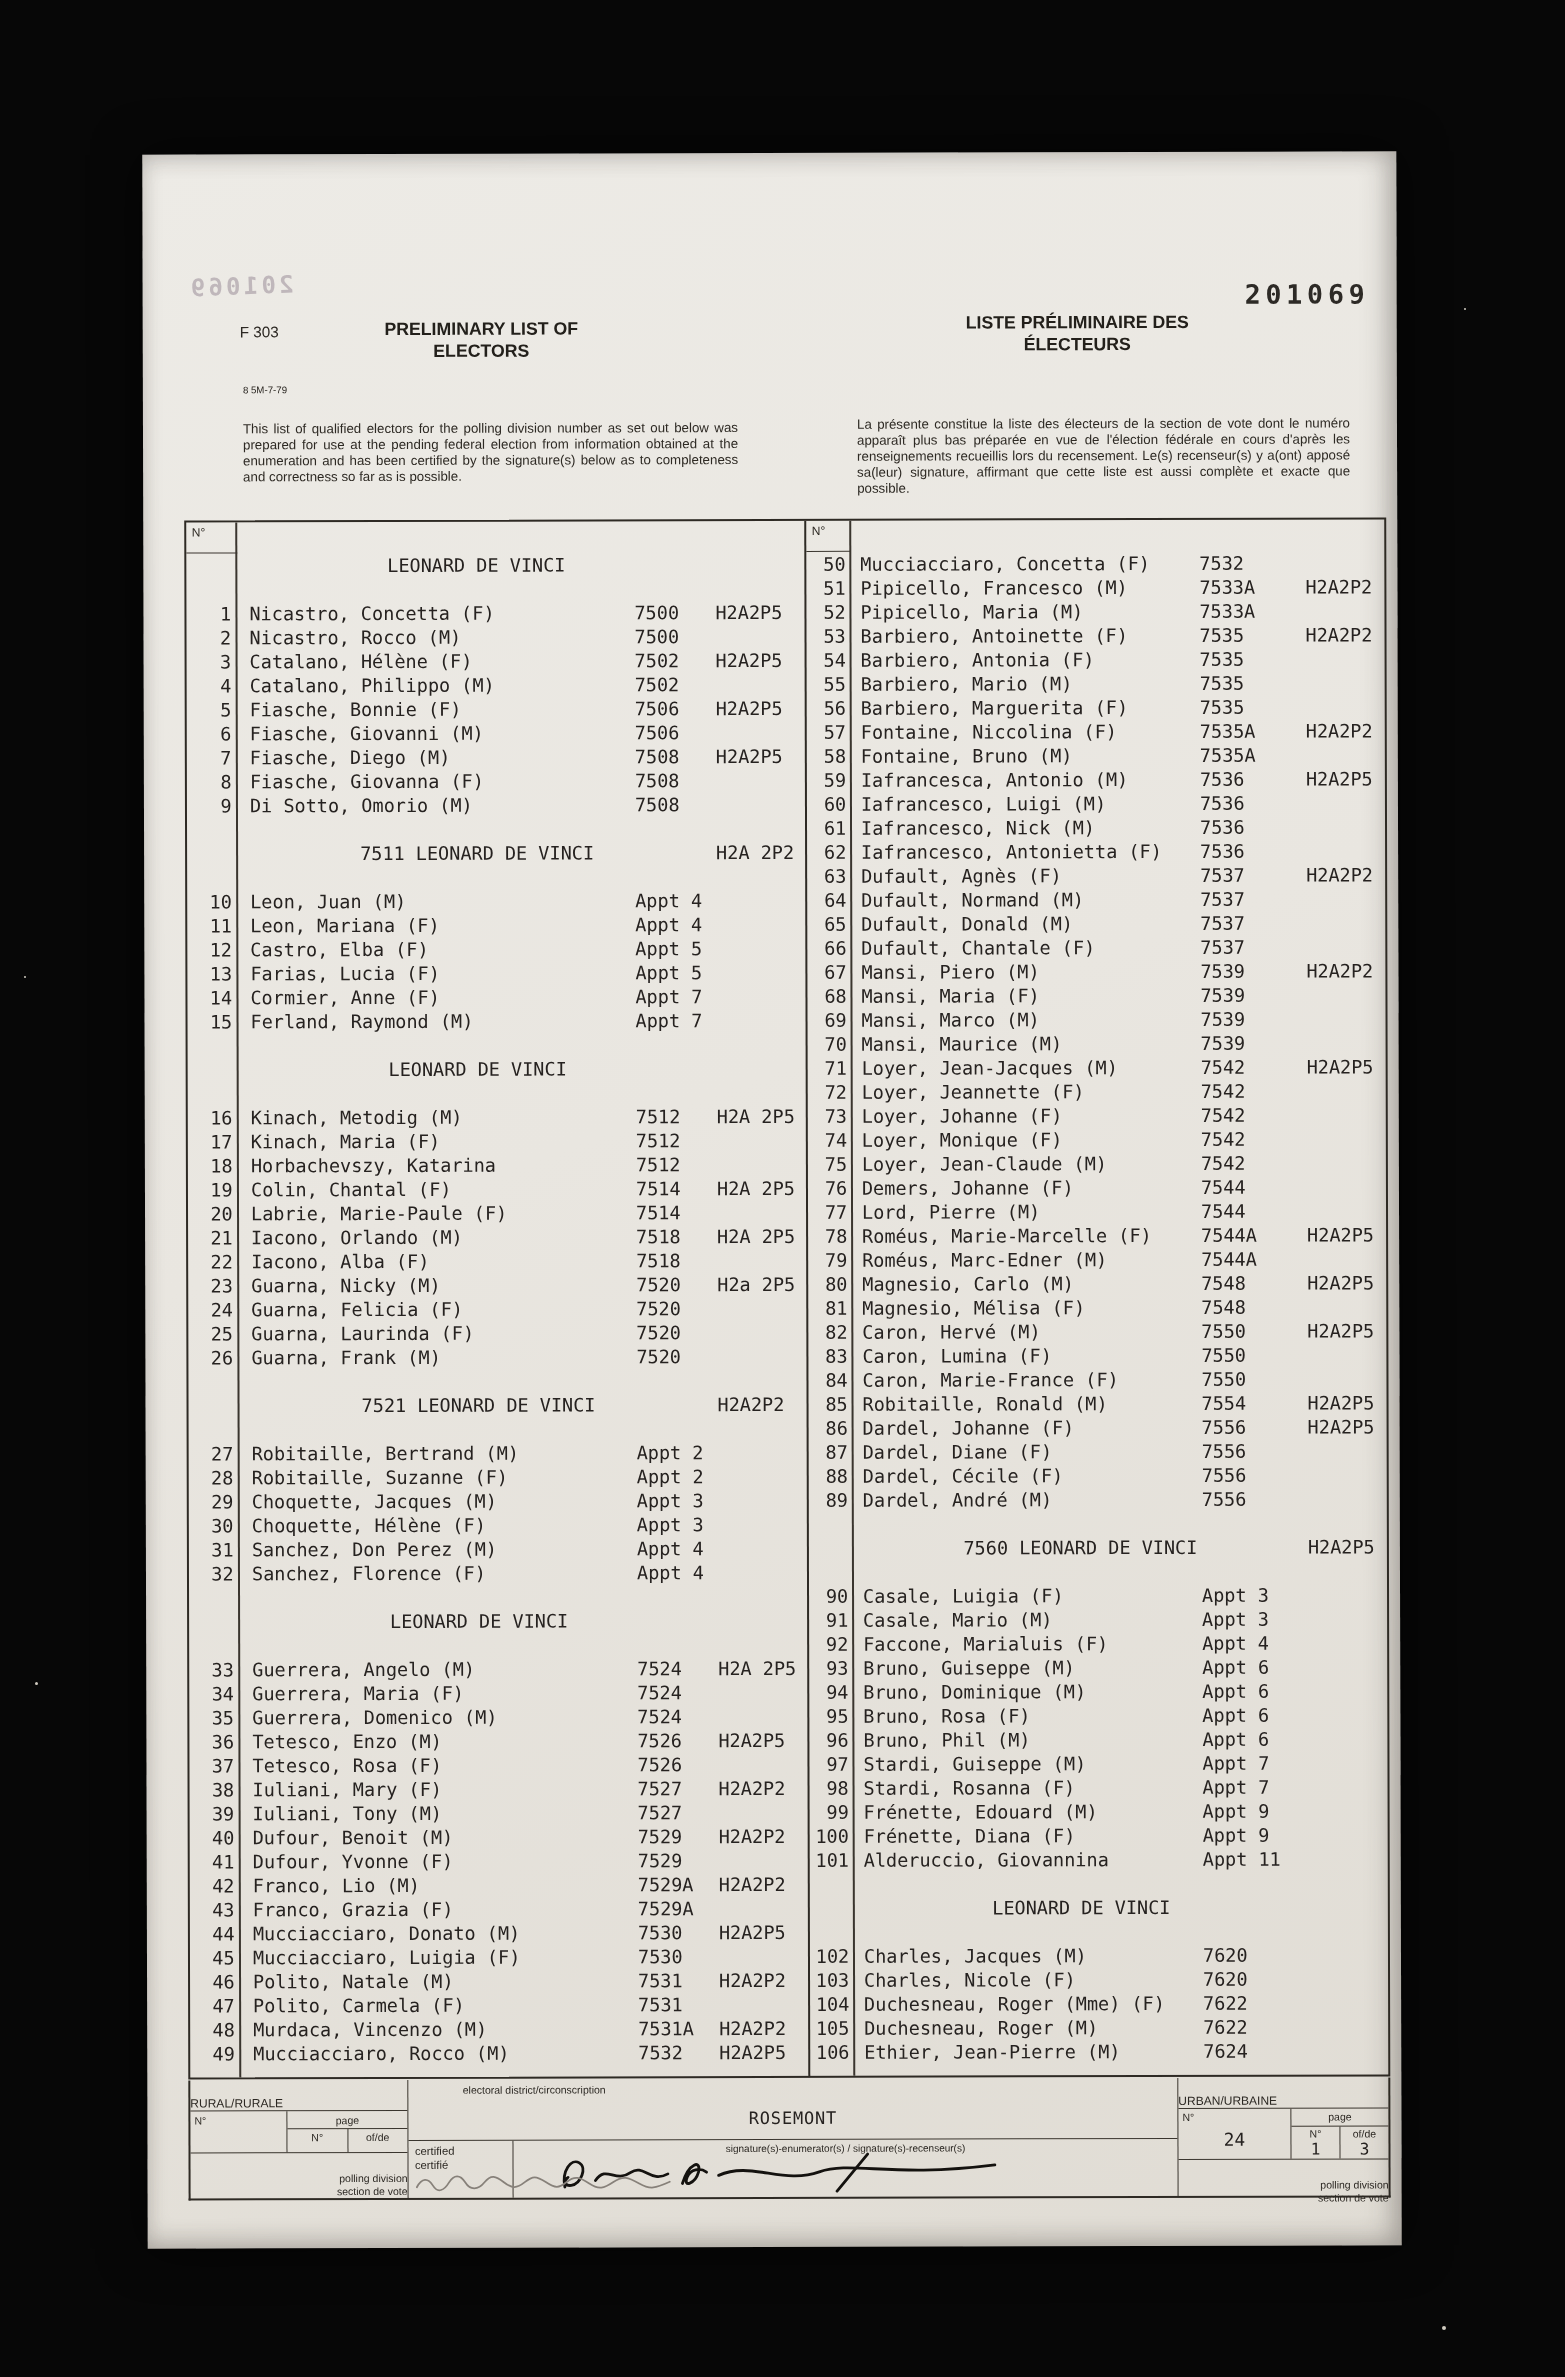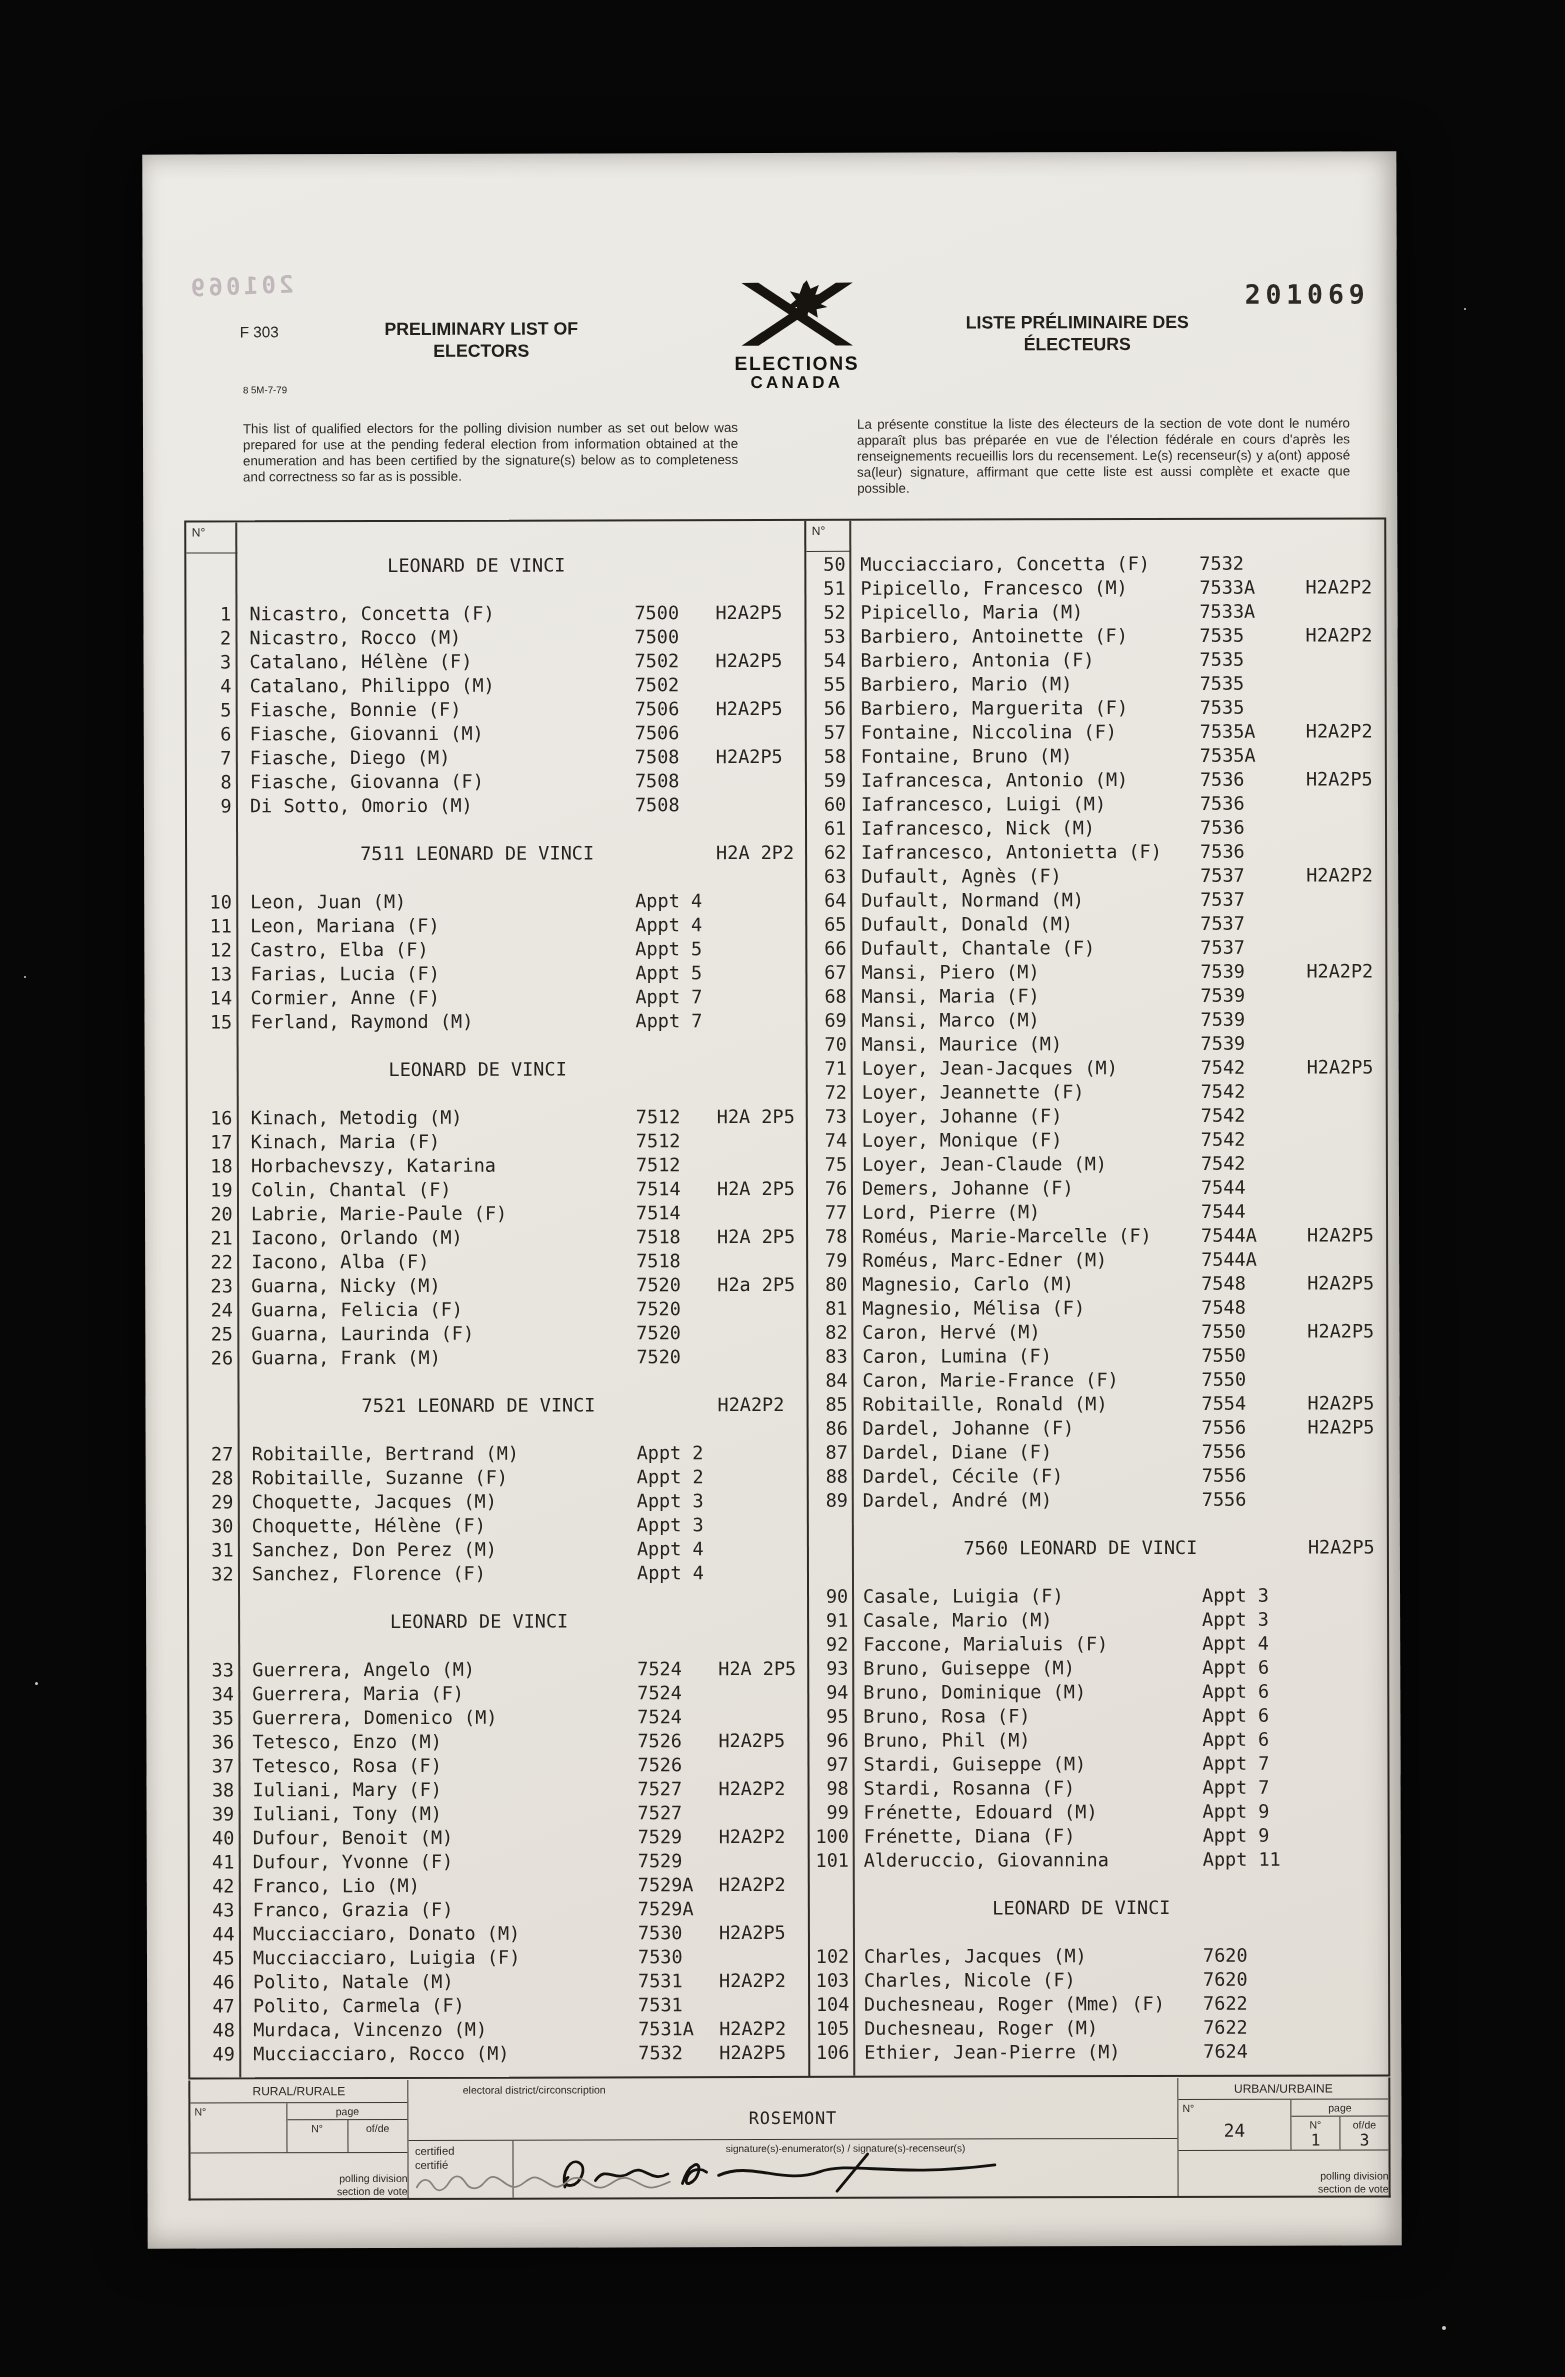--- a/index.html
+++ b/index.html
@@ -136,15 +136,6 @@
 
   <div class="print-code">8 5M-7-79</div>
 
-  <div class="logo">
-    <svg width="121" height="71" viewBox="0 0 100 58">
-      <polygon points="4,2 18,2 96,54 82,54" fill="#17140f"></polygon>
-      <polygon points="82,2 96,2 18,54 4,54" fill="#17140f"></polygon>
-      <polygon fill="#17140f" points="58,0 61,7 68,4 65,12 74,11 68,19 75,22 66,24 67,31 59,26 58,34 55,26 48,30 50,22 42,22 49,16 44,9 52,11 55,3"></polygon>
-    </svg>
-    <div class="logo-line1">ELECTIONS</div>
-    <div class="logo-line2">CANADA</div>
-  </div>
 
   <div class="title-fr">
     <div>LISTE PRÉLIMINAIRE DES</div>

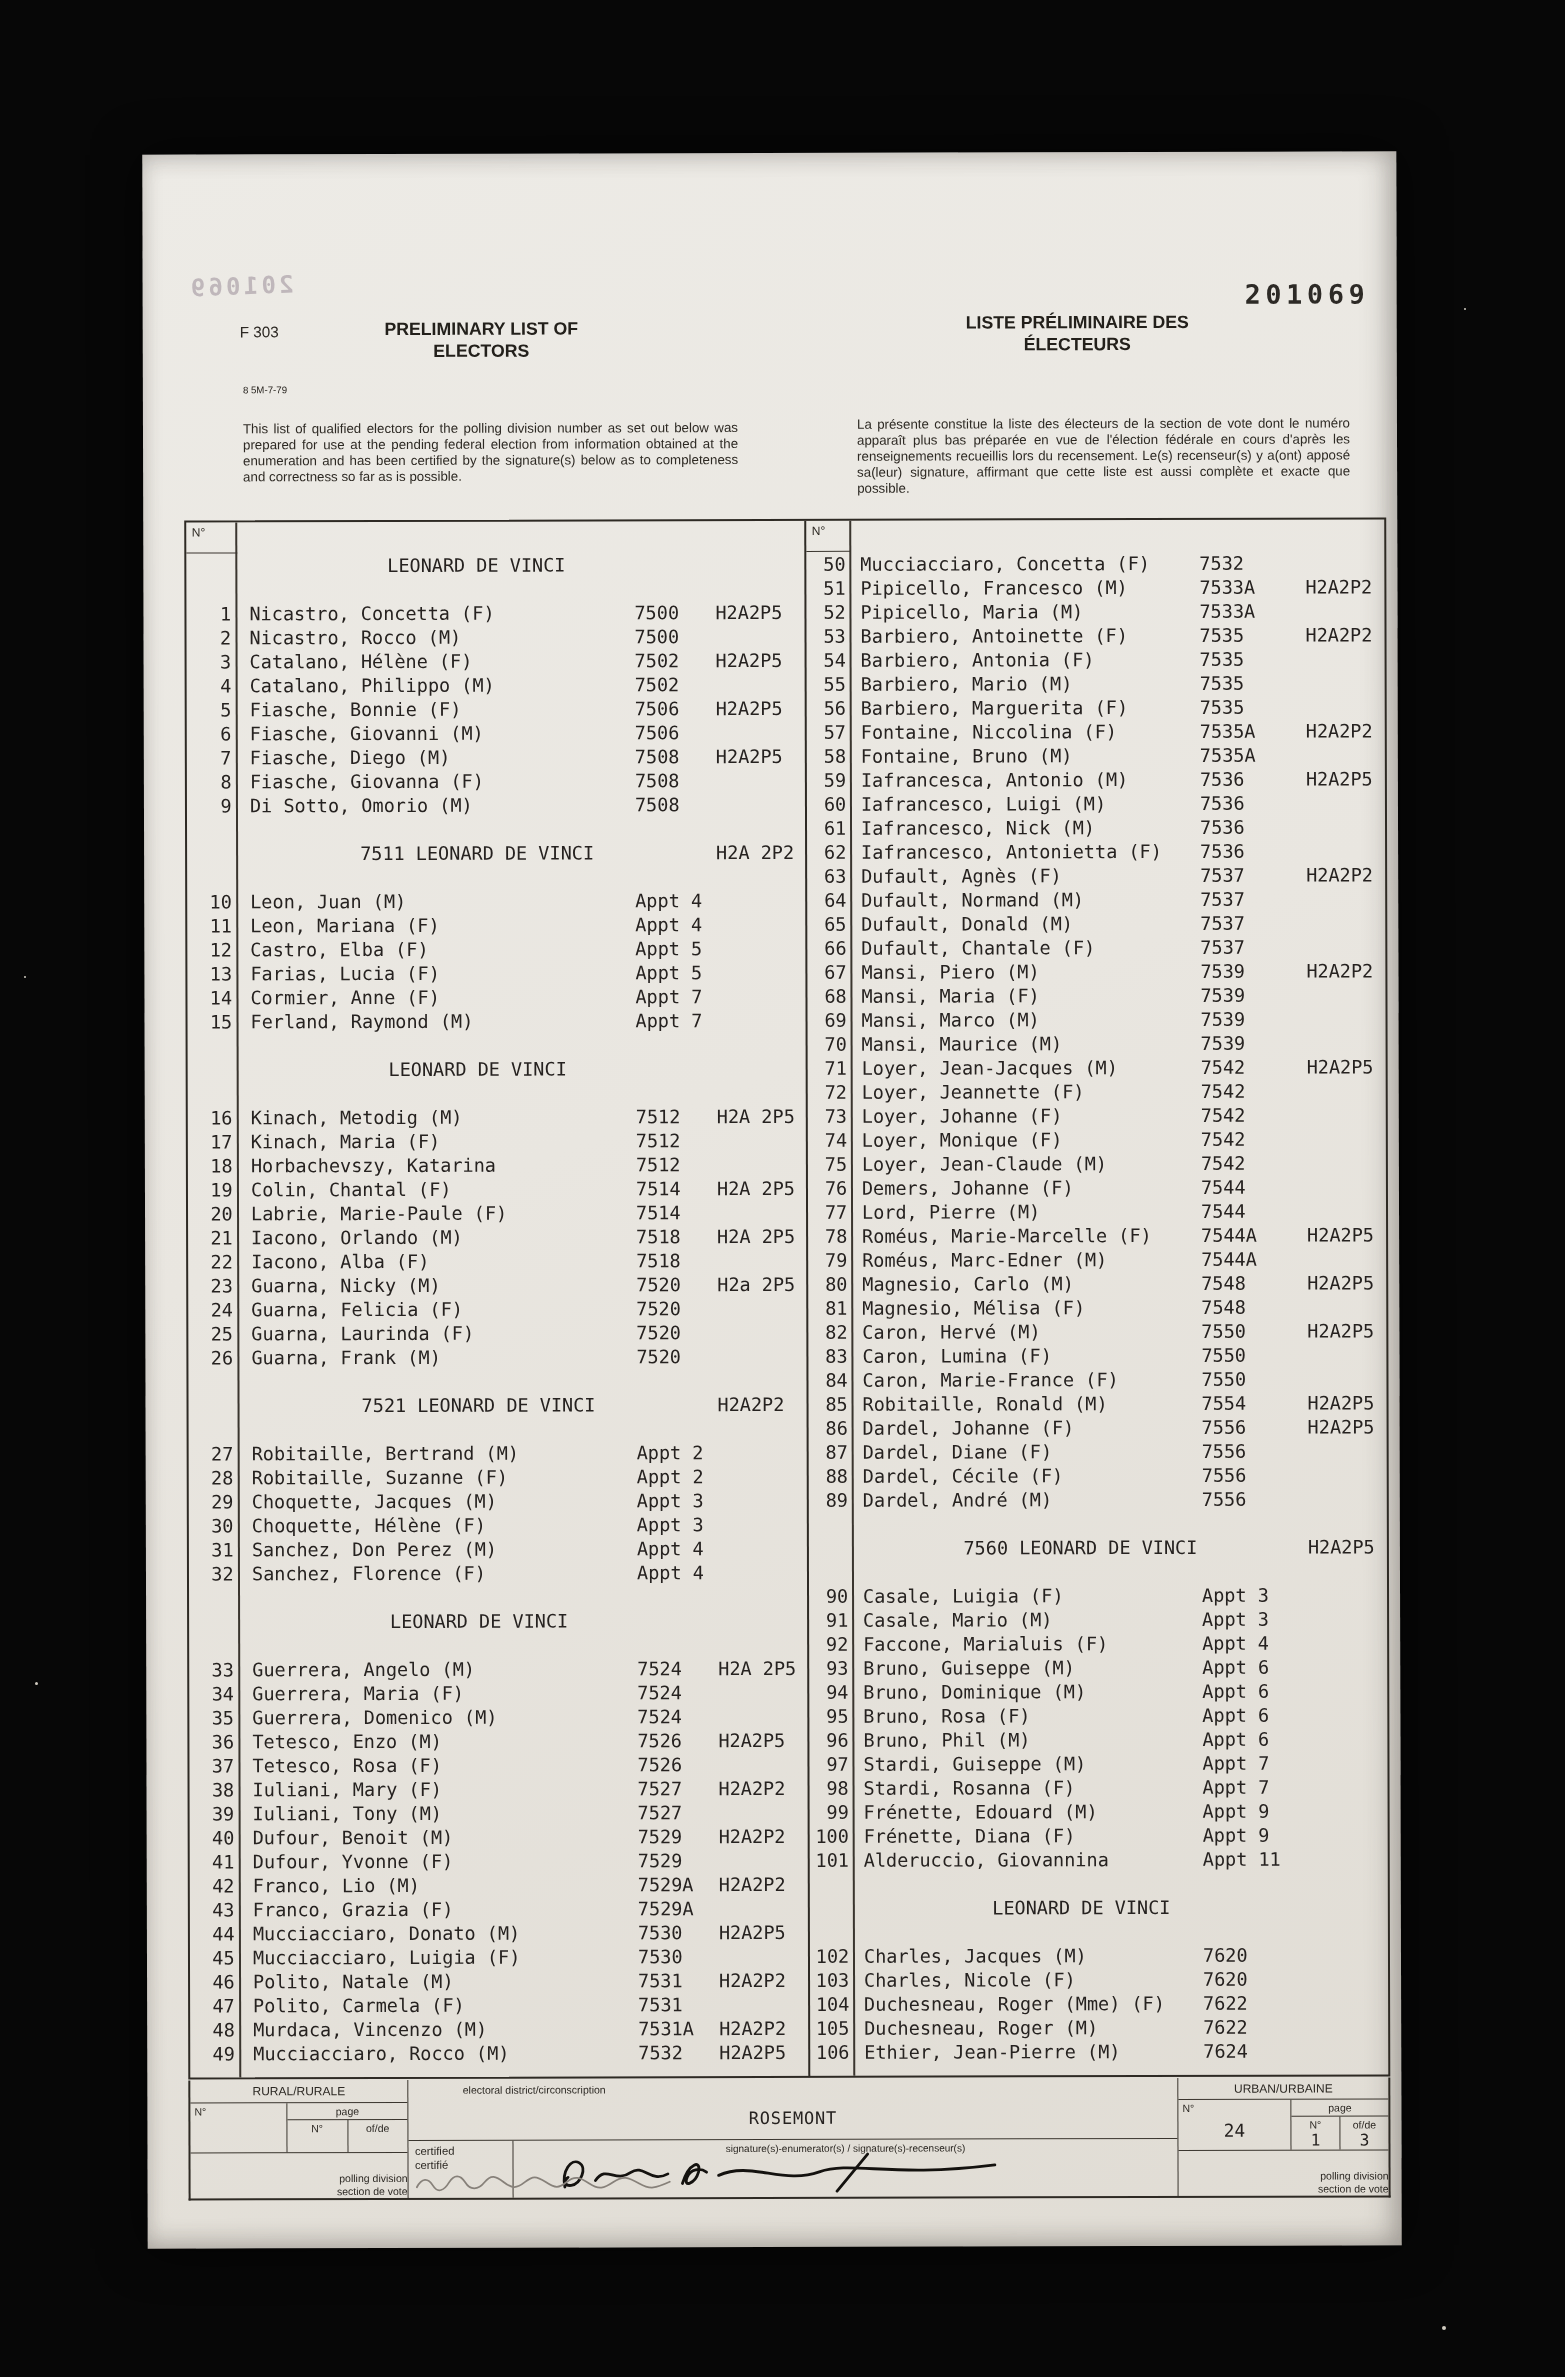--- a/index.html
+++ b/index.html
@@ -86,7 +86,7 @@
   .f-left { width:218px; border-right:1.6px solid #3a352e; }
   .f-mid { flex:1; position:relative; }
   .f-right { width:211px; border-left:1.6px solid #3a352e; }
-  .f-title { height:26px; border-bottom:1.6px solid #3a352e; text-align:center; font-size:12px; padding-top:4px; }
+  .f-title { height:26px; border-bottom:1.6px solid #3a352e; font-size:12px; padding-top:4px;margin-top:12px; }
   .f-sub { height:60px; border-bottom:1.6px solid #3a352e; display:flex; }
   .f-no { position:relative; border-right:1.6px solid #3a352e; }
   .f-left .f-no { width:97px; }

